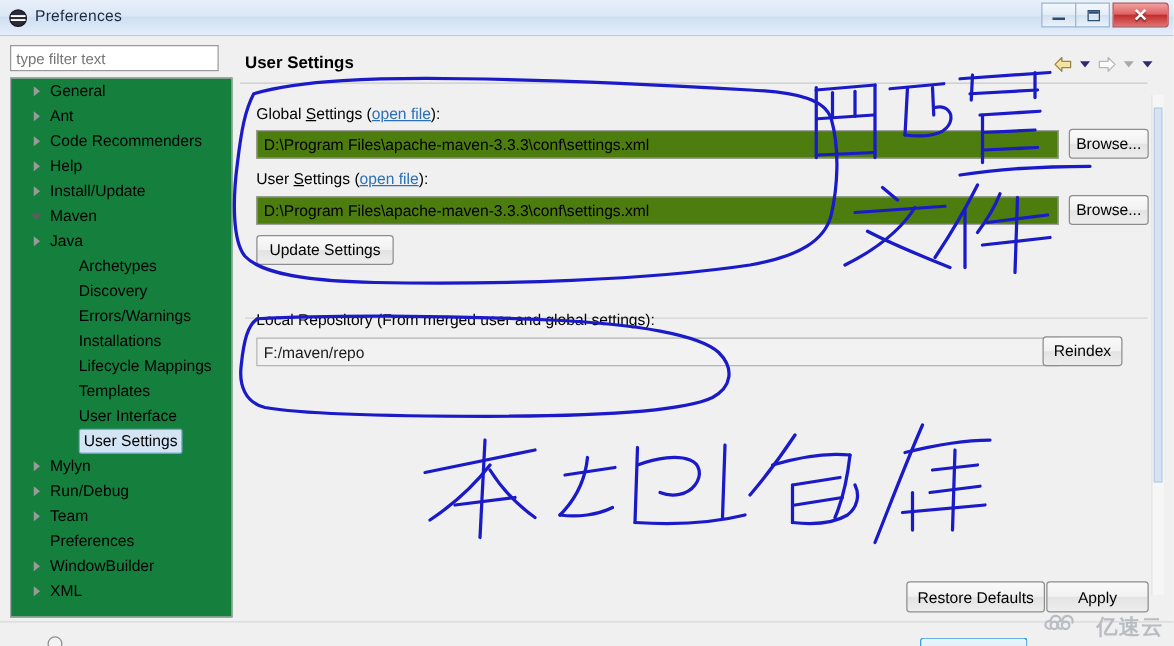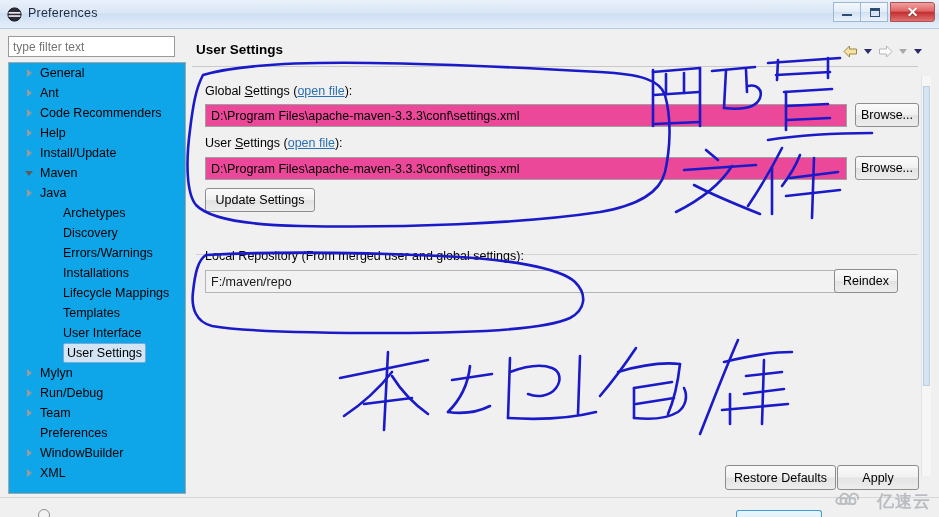--- a/index.html
+++ b/index.html
@@ -112,7 +112,7 @@
     position:absolute; left:0; top:26px;
     width:178px; height:432px;
     border:1px solid #a6a6a6;
-    background:#0ea5e9;
+    background:#15803d;
     box-sizing:border-box;
     overflow:hidden;
   }

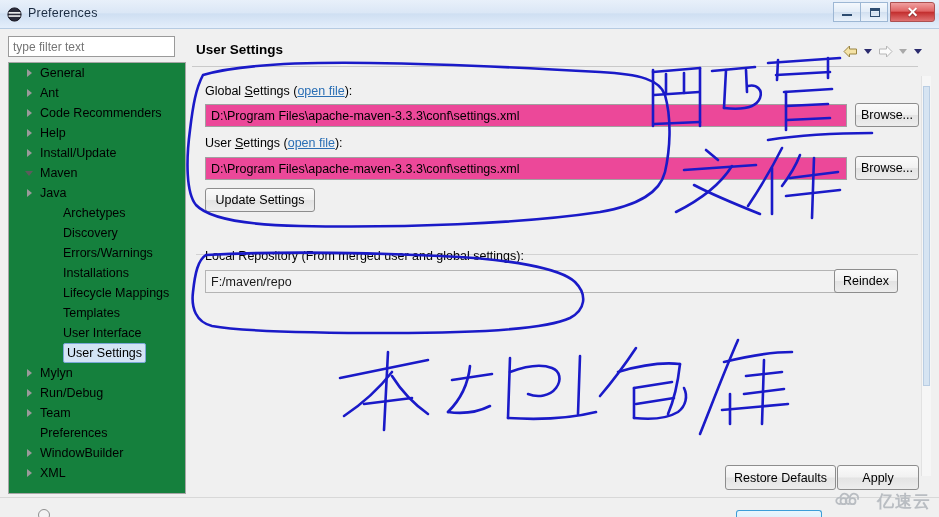--- a/index.html
+++ b/index.html
@@ -202,7 +202,7 @@
     position:absolute;
     height:23px;
     border:1px solid #a0a0a0;
-    background:#ec4899;
+    background:#4d7c0f;
     box-sizing:border-box;
     font-family:"Liberation Sans", sans-serif;
     font-size:12.5px;

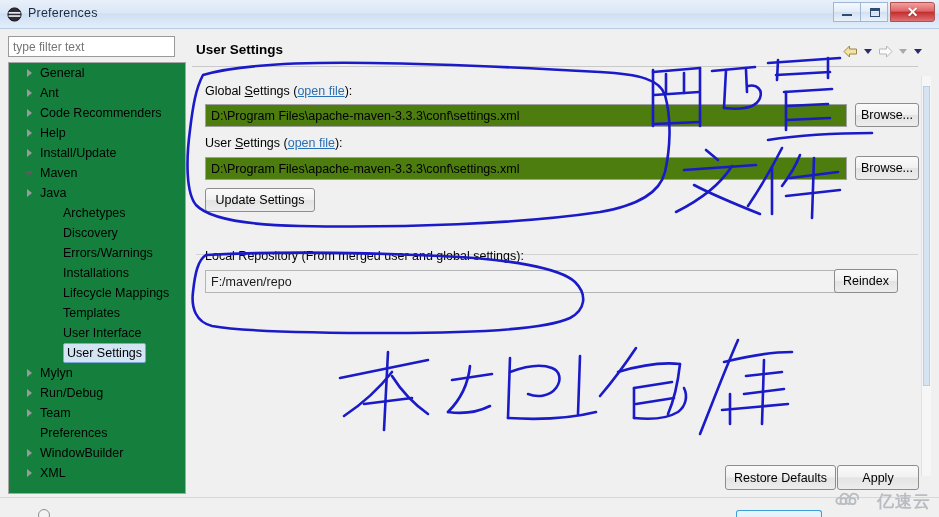--- a/index.html
+++ b/index.html
@@ -292,7 +292,7 @@
   #watermark {
     position:absolute;
     right:8px; bottom:4px;
-    display:flex; align-items:center; gap:16px;
+    display:flex; gap:16px;
     color:#b9bdc2;
     font-size:17px;
     font-weight:bold;

